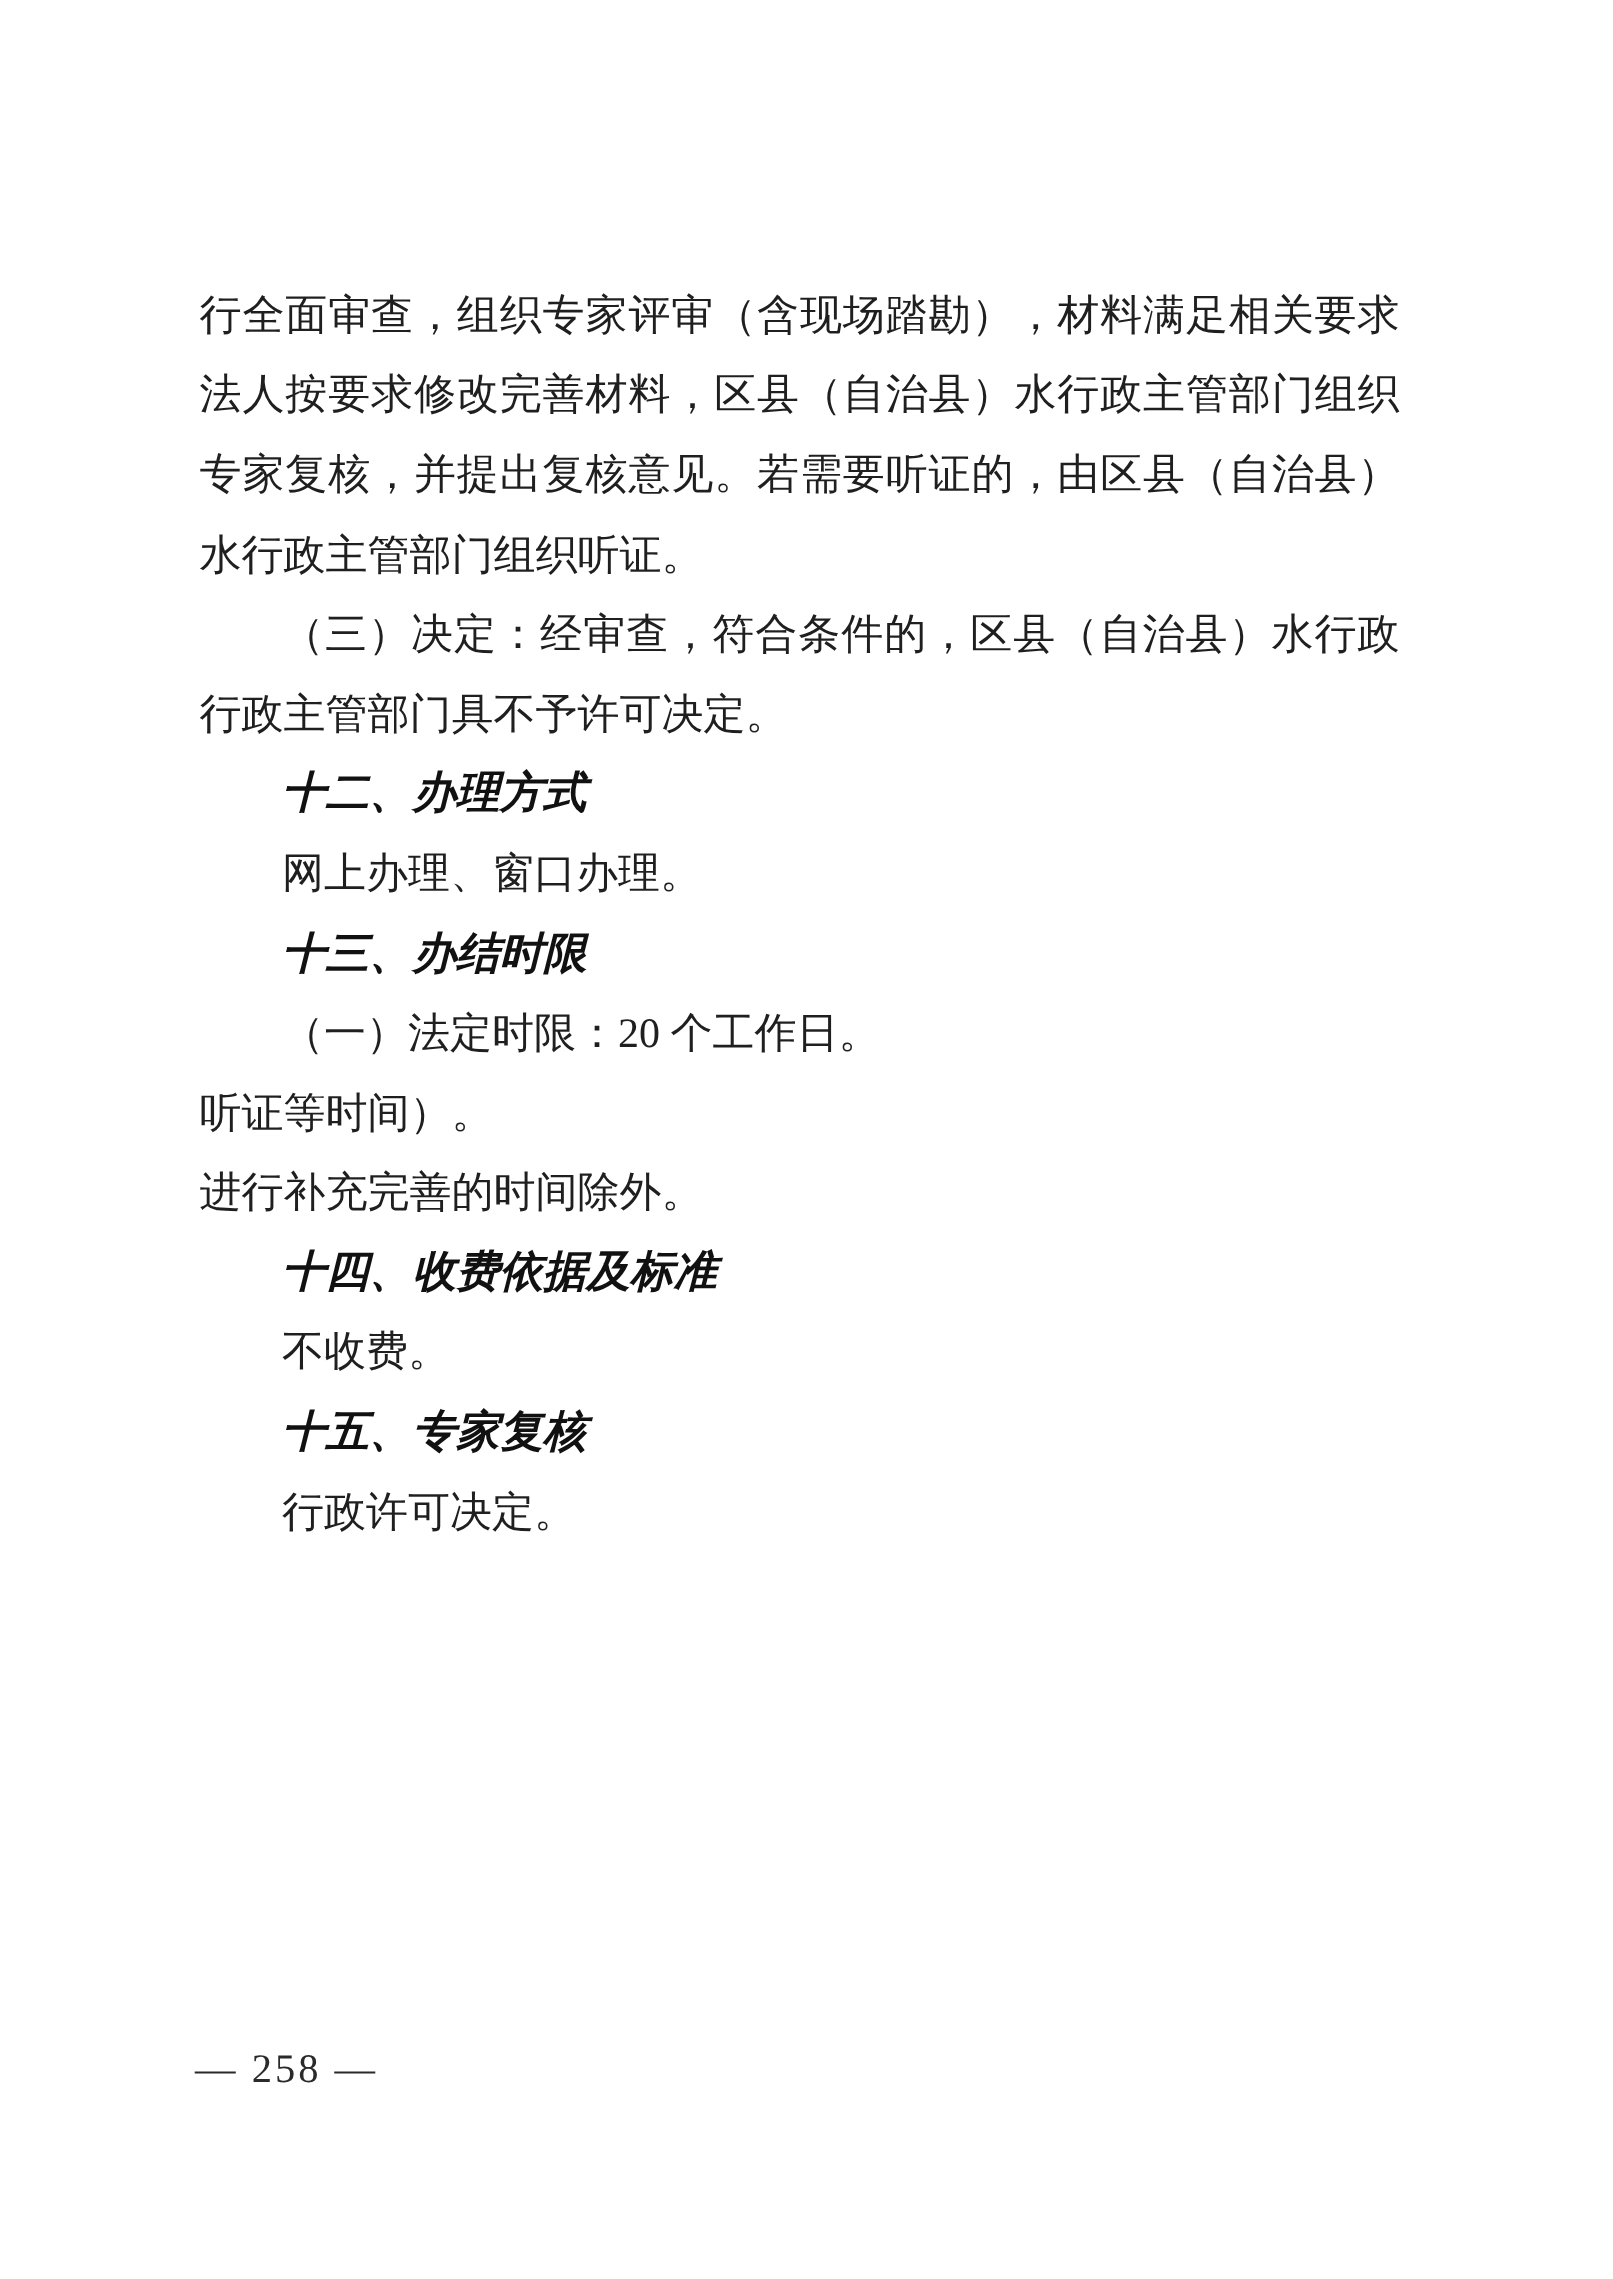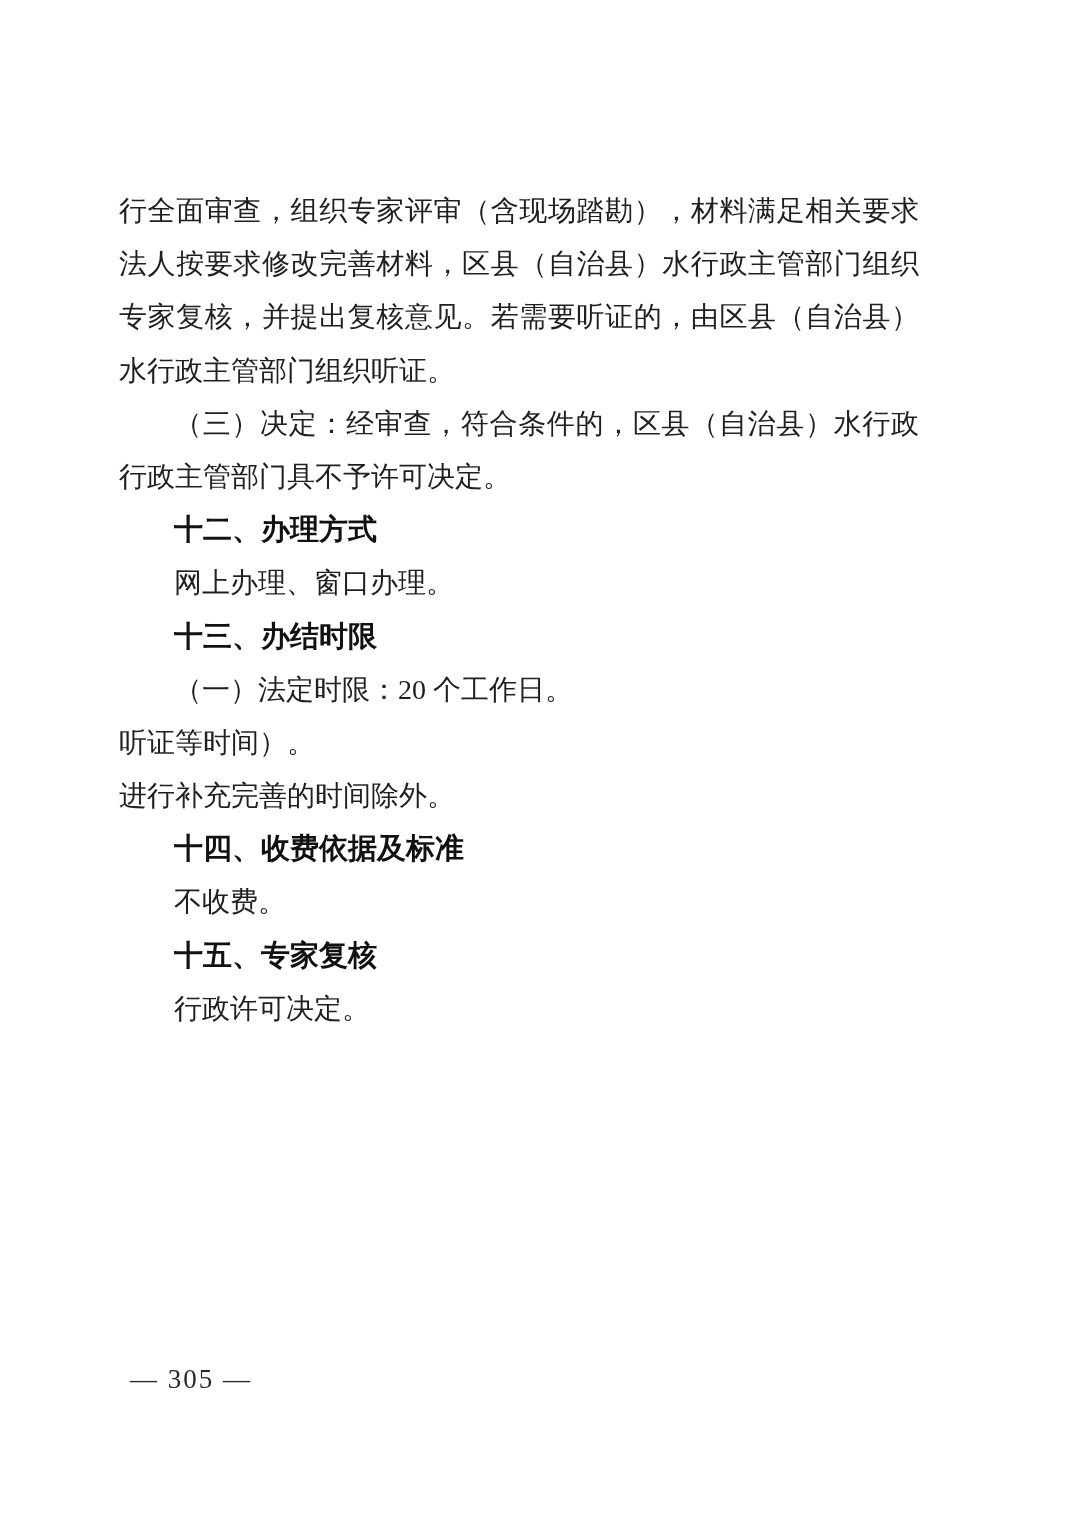--- a/index.html
+++ b/index.html
@@ -18,7 +18,7 @@
   }
   .content {
     position: absolute;
-    left: 119px;
+    left: 133px;
     top: 184px;
     width: 800px;
   }

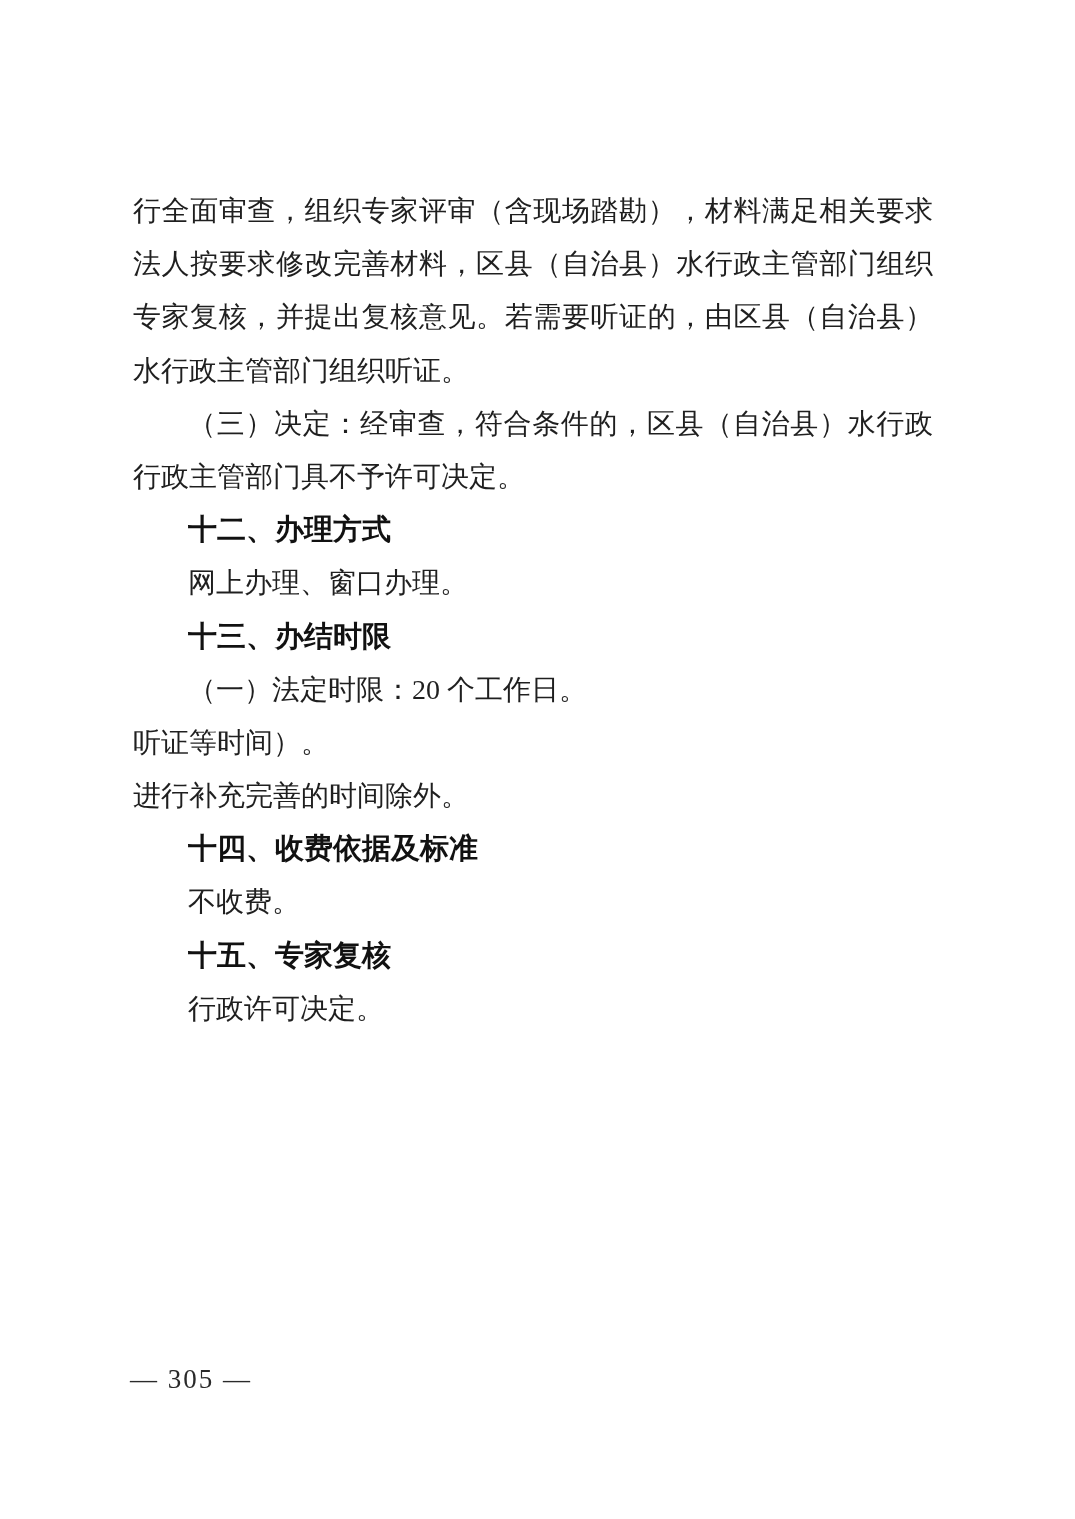--- a/index.html
+++ b/index.html
@@ -43,6 +43,7 @@
     font-weight: bold;
     font-size: 29px;
     color: #111111;
+    font-style: italic;
   }
   .footer {
     position: absolute;

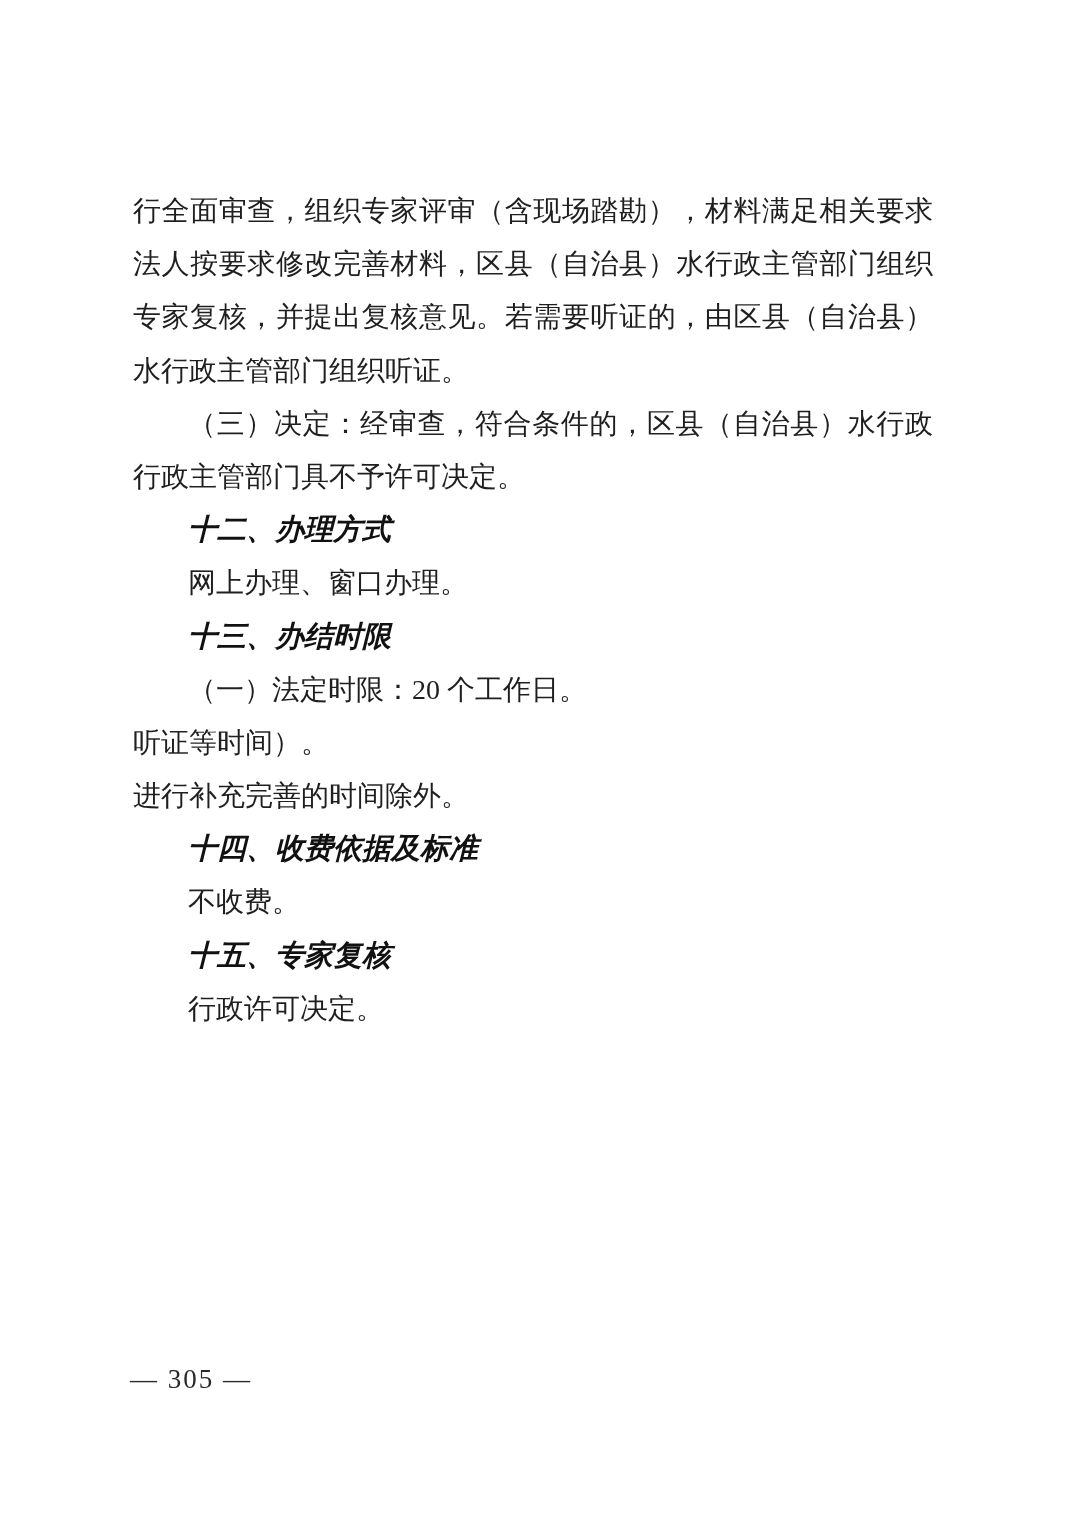--- a/index.html
+++ b/index.html
@@ -81,7 +81,7 @@
       <div class="line indent">行政许可决定。</div>
     </div>
 
-  <div class="footer">— 305 —</div>
+  <div class="footer">— 258 —</div>
 
 </div>
 

